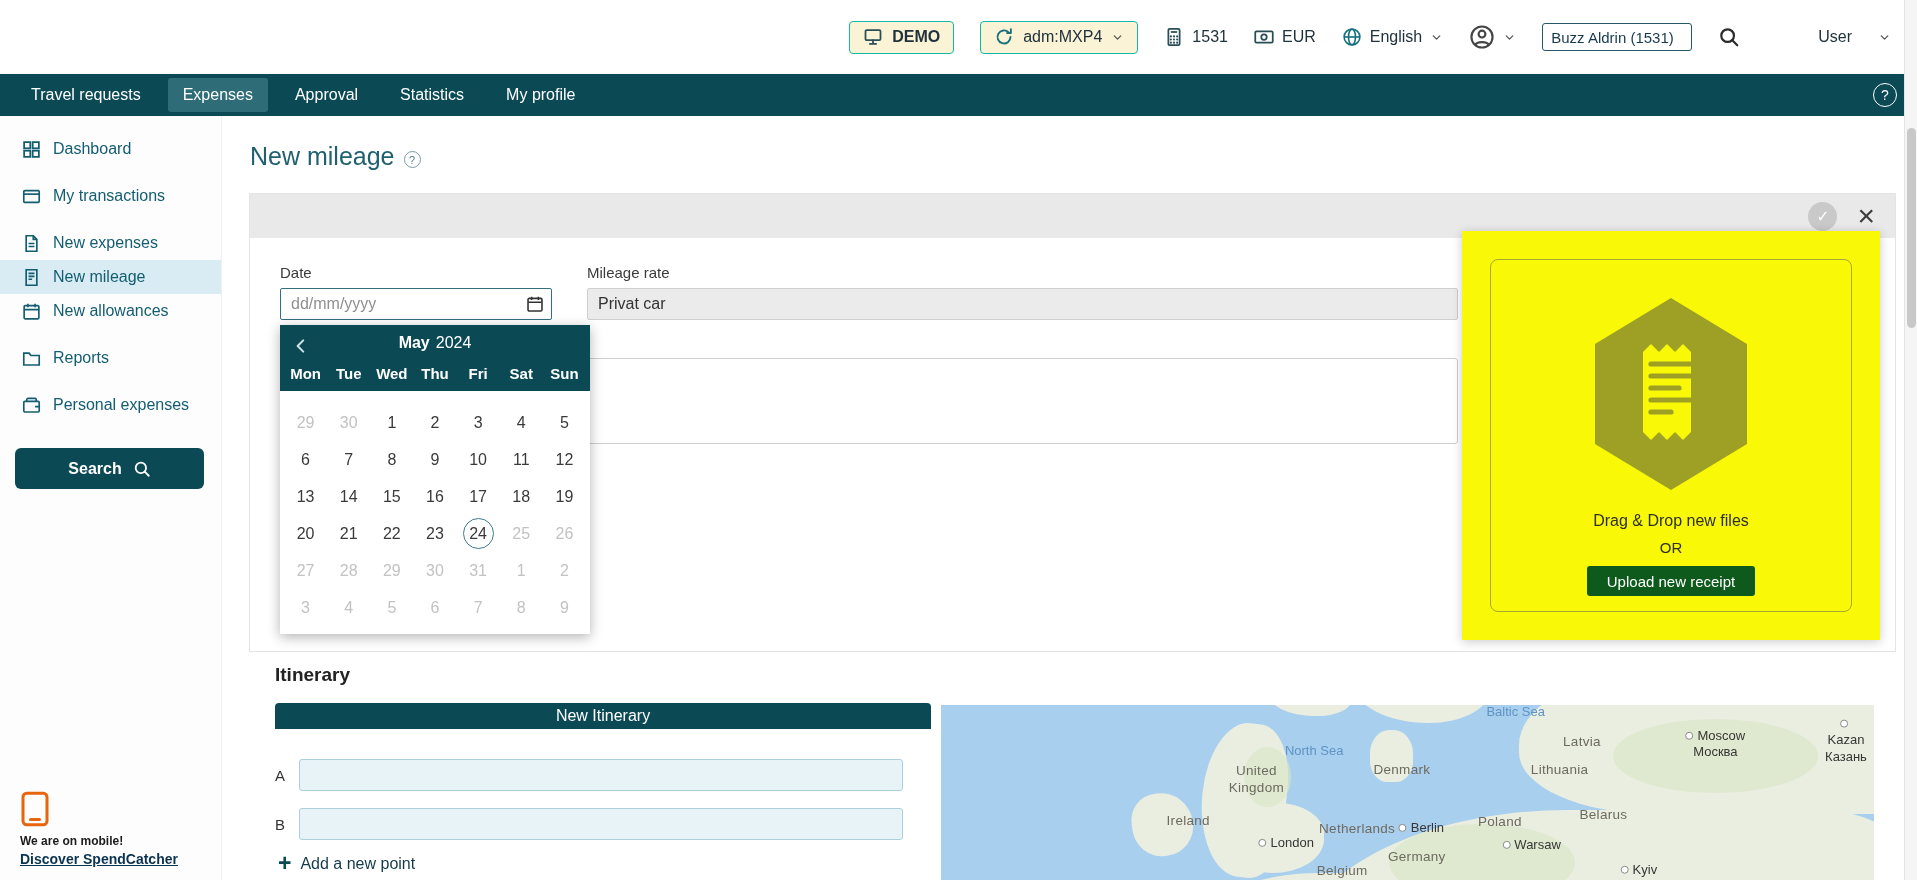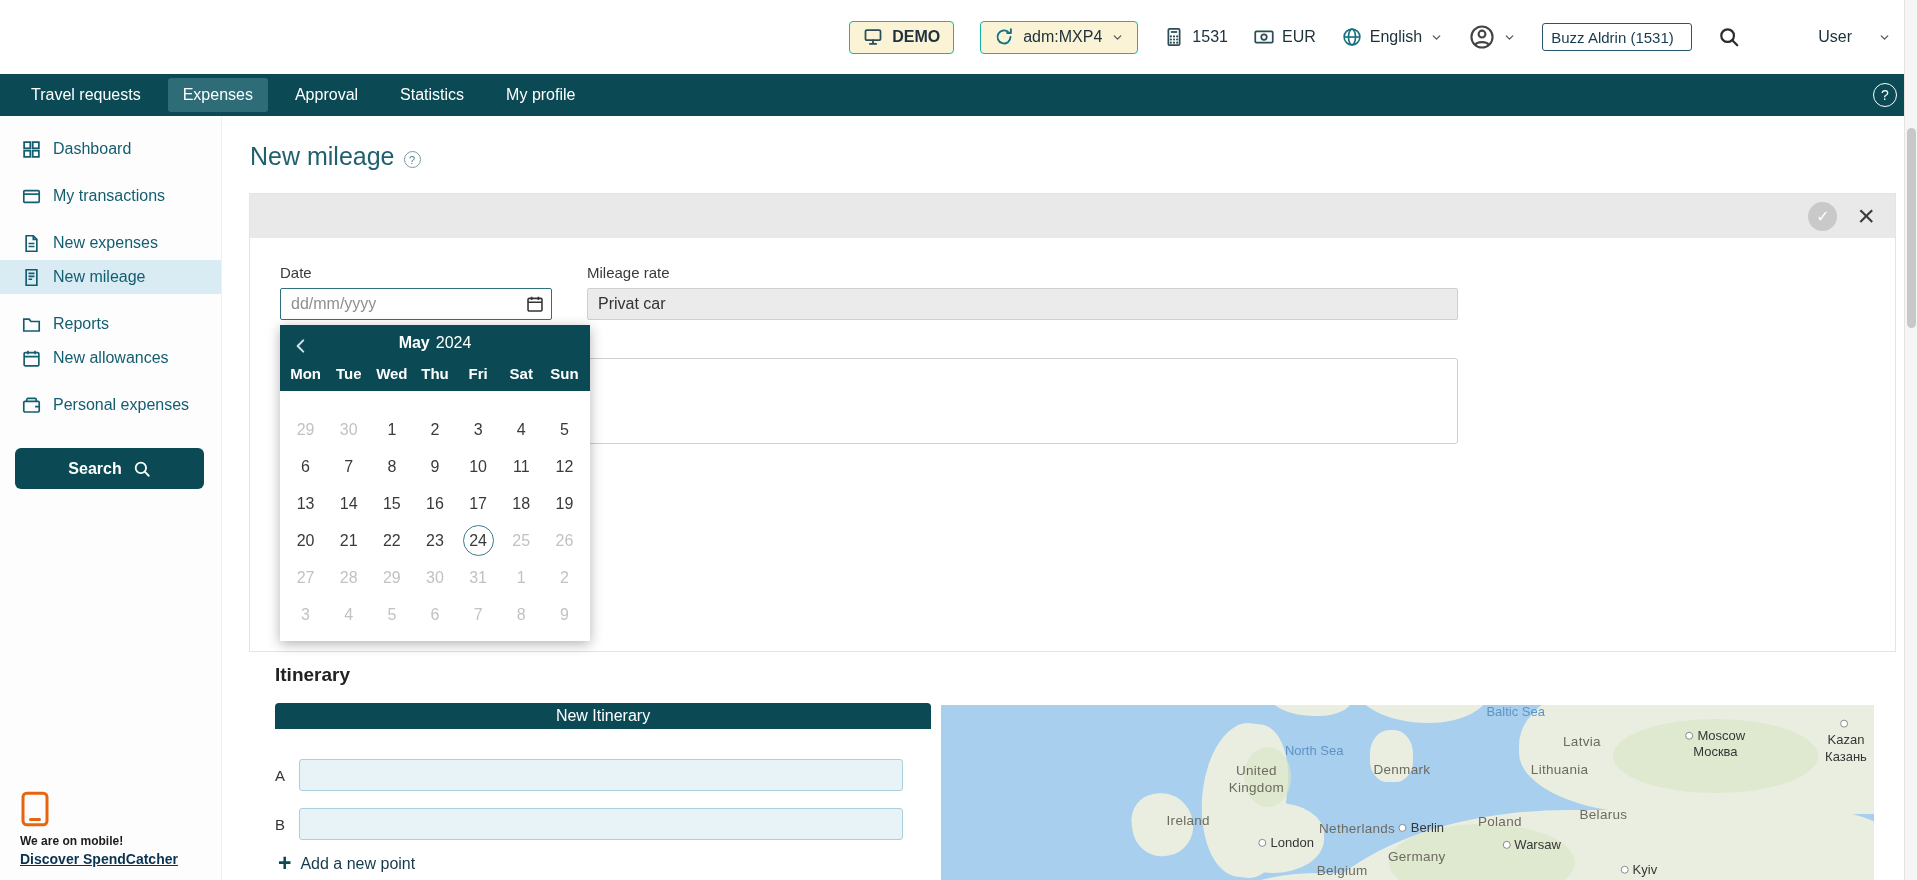--- a/index.html
+++ b/index.html
@@ -350,17 +350,17 @@
           </svg>
           <span>New mileage</span>
         </div>
+        <div class="side-item">
+          <svg class="side-icon">
+            <use href="#allowances-icon"></use>
+          </svg>
+          <span>New allowances</span>
+        </div>
         <div class="side-item group">
           <svg class="side-icon">
             <use href="#reports-icon"></use>
           </svg>
           <span>Reports</span>
-        </div>
-        <div class="side-item">
-          <svg class="side-icon">
-            <use href="#allowances-icon"></use>
-          </svg>
-          <span>New allowances</span>
         </div>
         <div class="side-item group">
           <svg class="side-icon">

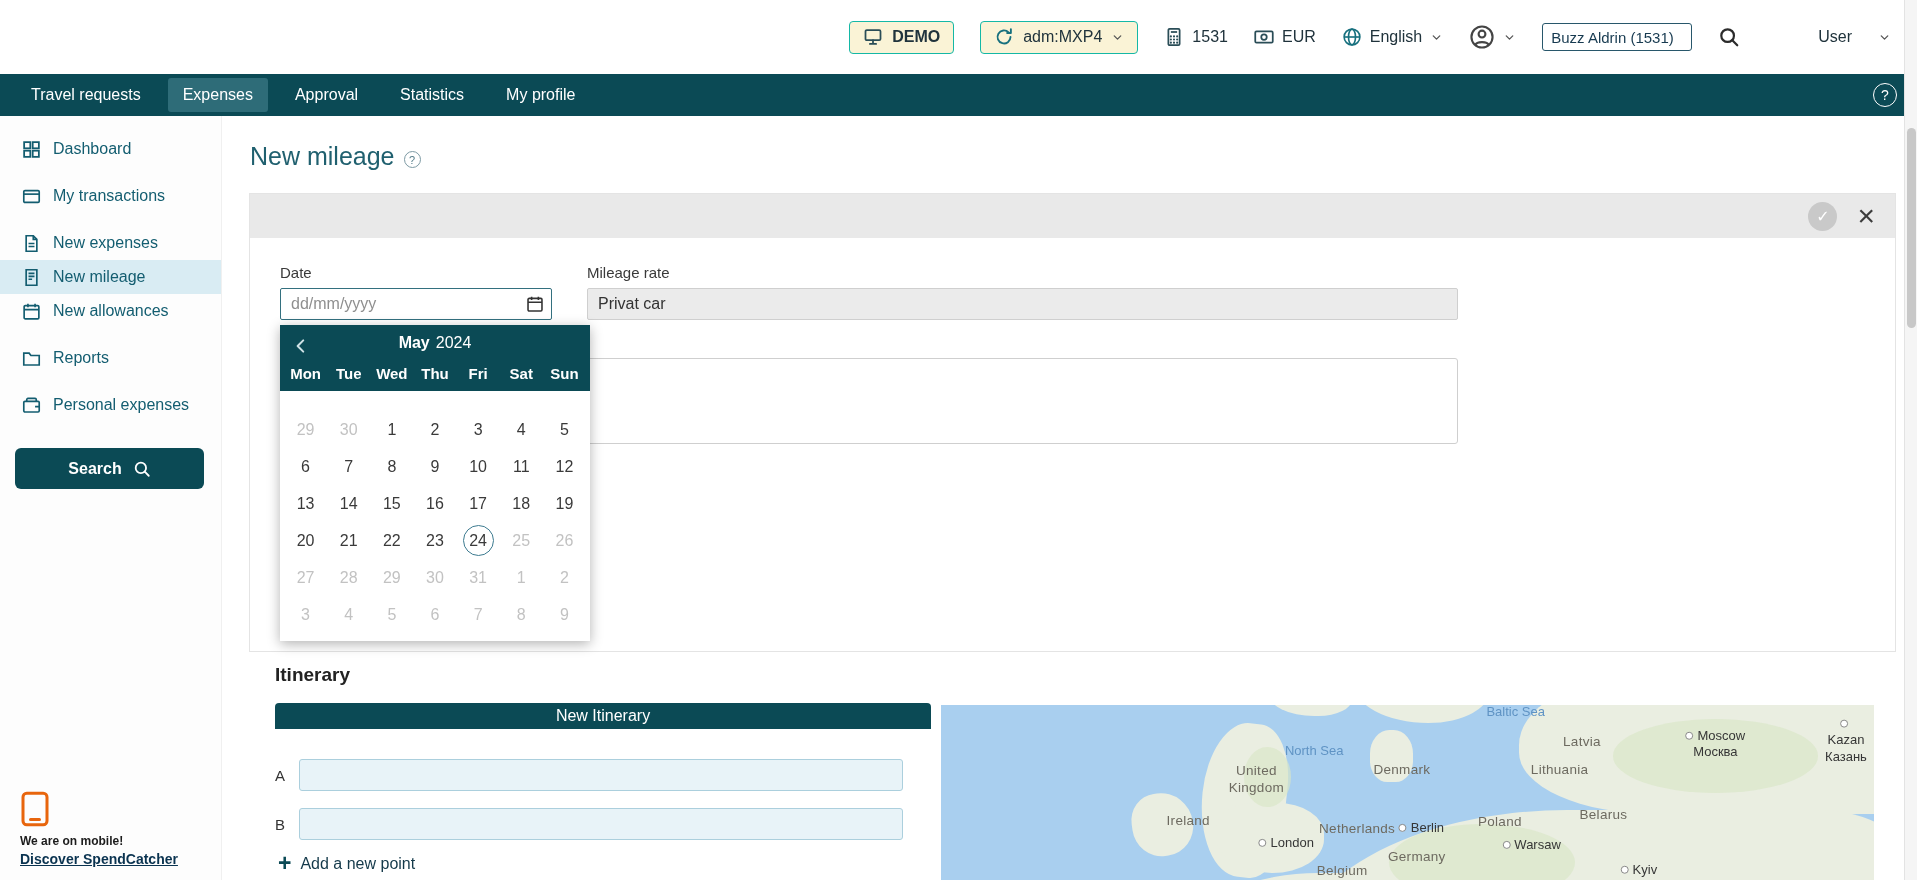--- a/index.html
+++ b/index.html
@@ -82,7 +82,7 @@
   .dp-prev { position: absolute; left: 12px; top: 3px; width: 18px; height: 18px; color: #cfe2e6; cursor: pointer; }
   .dp-month { font-weight: 700; margin-right: 6px; }
   .dp-weekdays { display: grid; grid-template-columns: repeat(7,1fr); padding: 7px 4px 2px; font-size: 15px; font-weight: 700; text-align: center; }
-  .dp-grid { display: grid; grid-template-columns: repeat(7,1fr); padding: 20px 4px 8px; }
+  .dp-grid { display: grid; grid-template-columns: repeat(7,1fr); padding: 13px 4px 8px; }
   .cal-cell { height: 37px; display: flex; align-items: center; justify-content: center; font-size: 16px; cursor: pointer; }
   .cal-day { width: 31px; height: 31px; display: flex; align-items: center; justify-content: center; border-radius: 50%; color: #3a3a3a; }
   .cal-day.muted { color: #c2c2c2; }

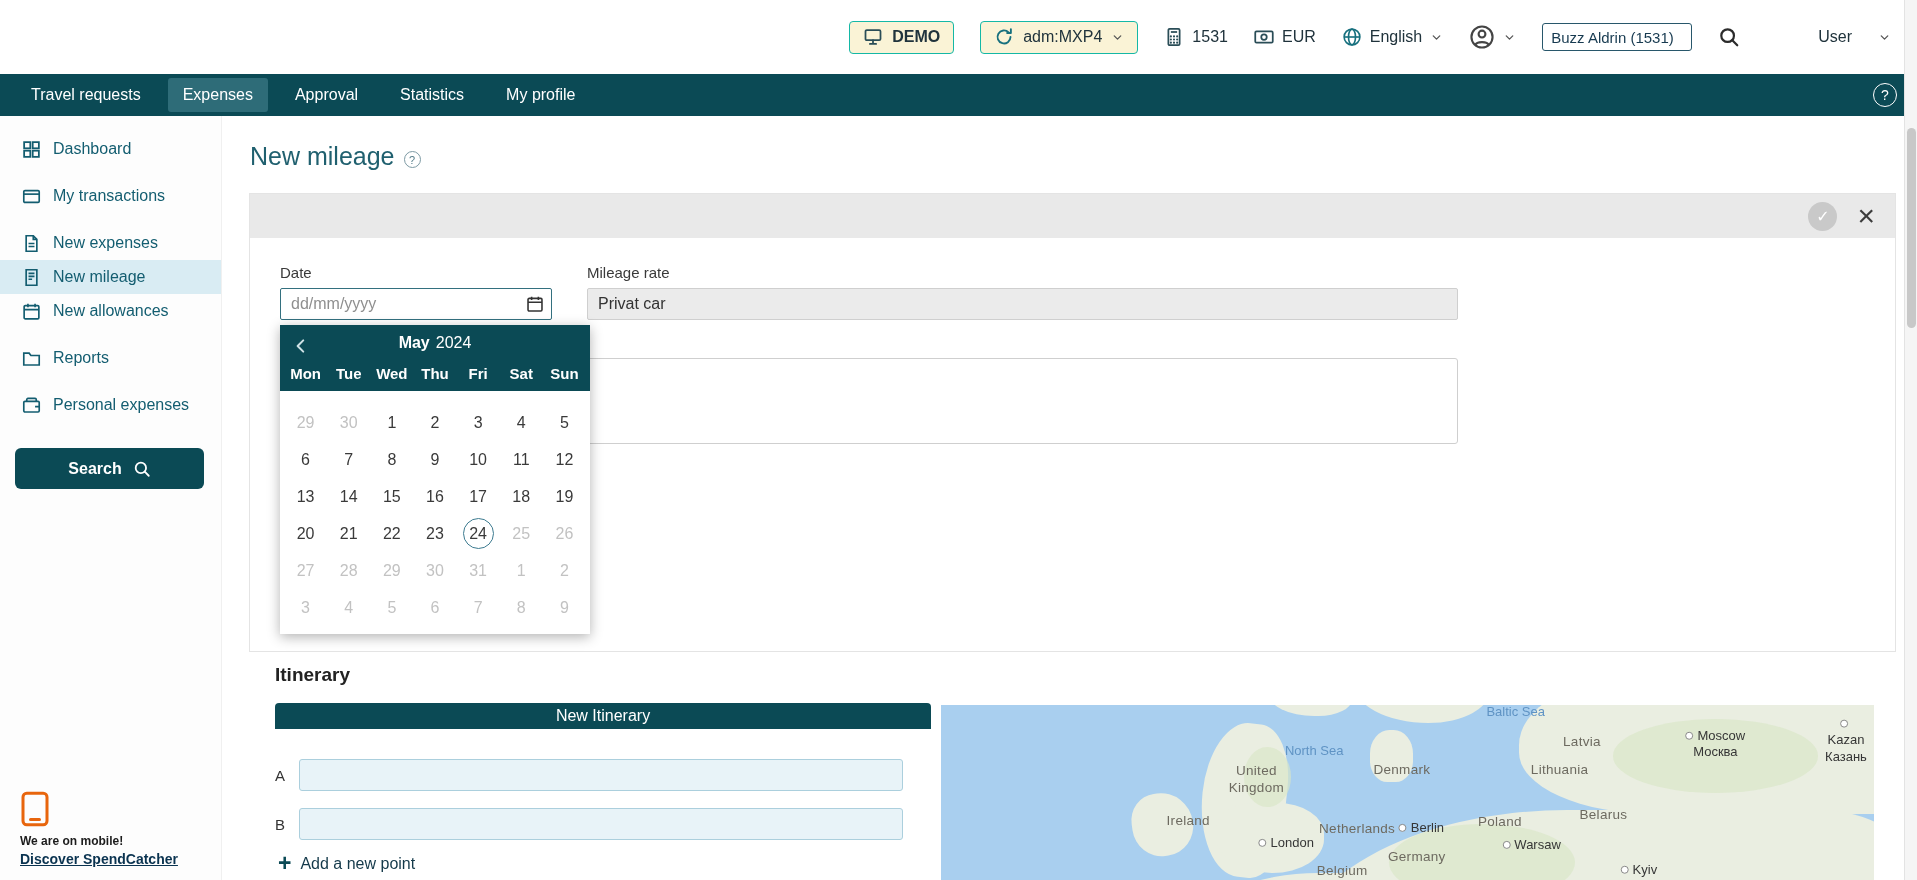--- a/index.html
+++ b/index.html
@@ -562,6 +562,24 @@
           </div>
       </div>
 
+      <div class="dropzone">
+        <div class="dz-inner">
+          <svg class="dz-icon" width="160" height="196" viewBox="0 0 80 98">
+            <polygon points="40,1 78,24 78,74 40,97 2,74 2,24" fill="#9da025"></polygon>
+            <path d="M26 28 l4 -4 4 4 4 -4 4 4 4 -4 4 4 v40 l-4 4 -4 -4 -4 4 -4 -4 -4 4 -4 -4 z" fill="#f8f807"></path>
+            <g stroke="#9da025" stroke-width="2.6" stroke-linecap="round">
+              <line x1="30" y1="34" x2="50" y2="34"></line>
+              <line x1="30" y1="40" x2="50" y2="40"></line>
+              <line x1="30" y1="46" x2="44" y2="46"></line>
+              <line x1="30" y1="52" x2="50" y2="52"></line>
+              <line x1="30" y1="58" x2="40" y2="58"></line>
+            </g>
+          </svg>
+          <div class="dz-text">Drag &amp; Drop new files</div>
+          <div class="dz-or">OR</div>
+          <button class="dz-btn">Upload new receipt</button>
+        </div>
+      </div>
     </section>
 
     <h2 class="itin-heading">Itinerary</h2>

